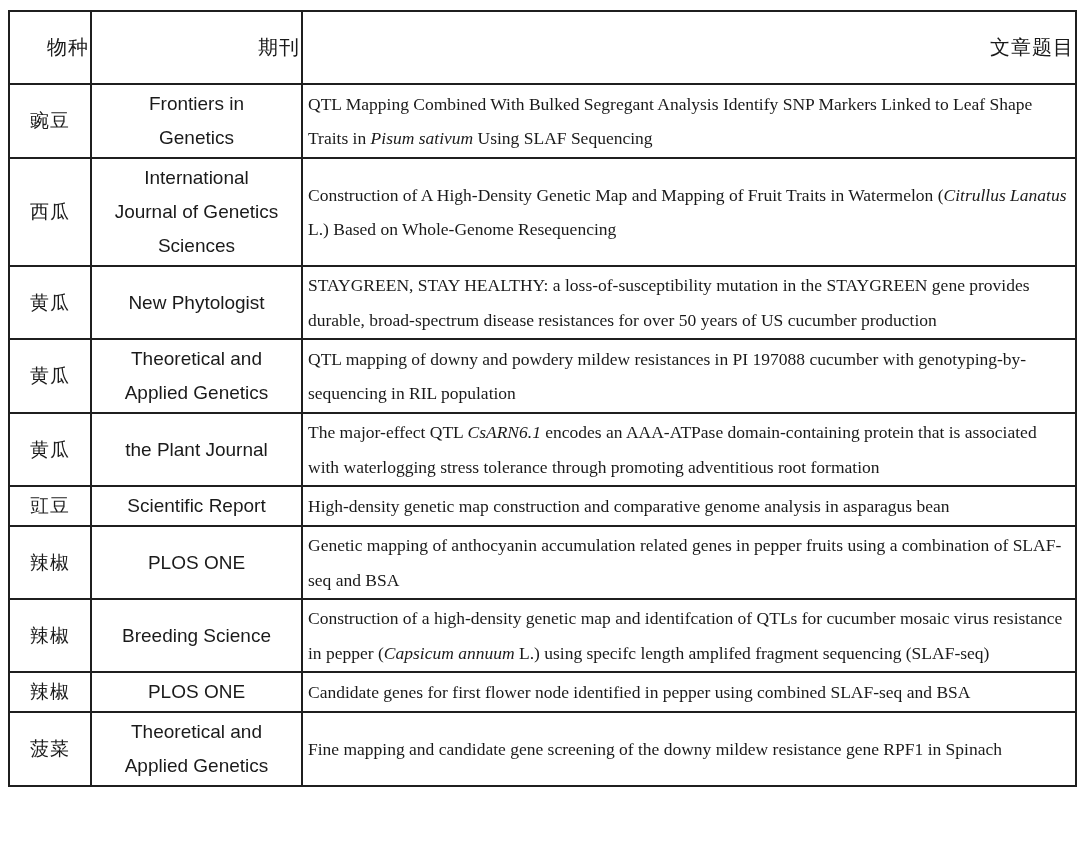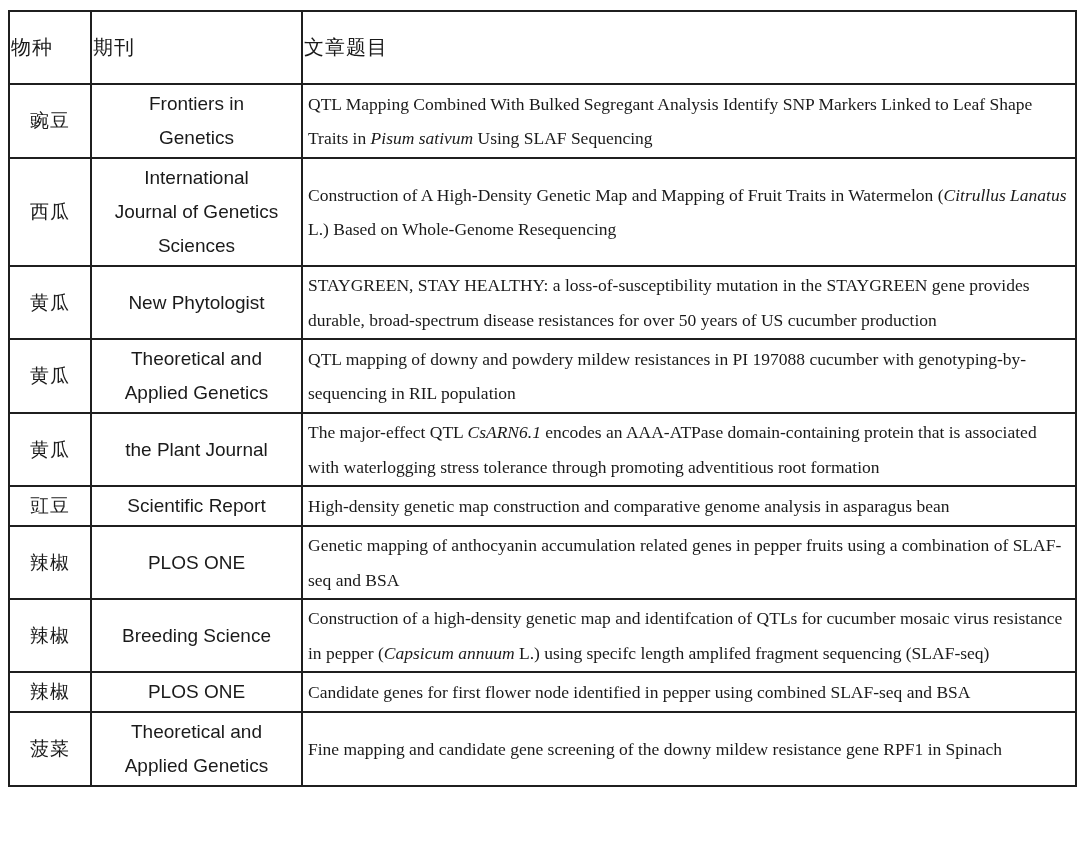--- a/index.html
+++ b/index.html
@@ -37,7 +37,7 @@
     font-family: "Liberation Sans", "DejaVu Sans", sans-serif;
     font-weight: normal;
     font-size: 20px;
-    text-align: left;
+    text-align: right;
     letter-spacing: 1px;
   }
   td.zh {

